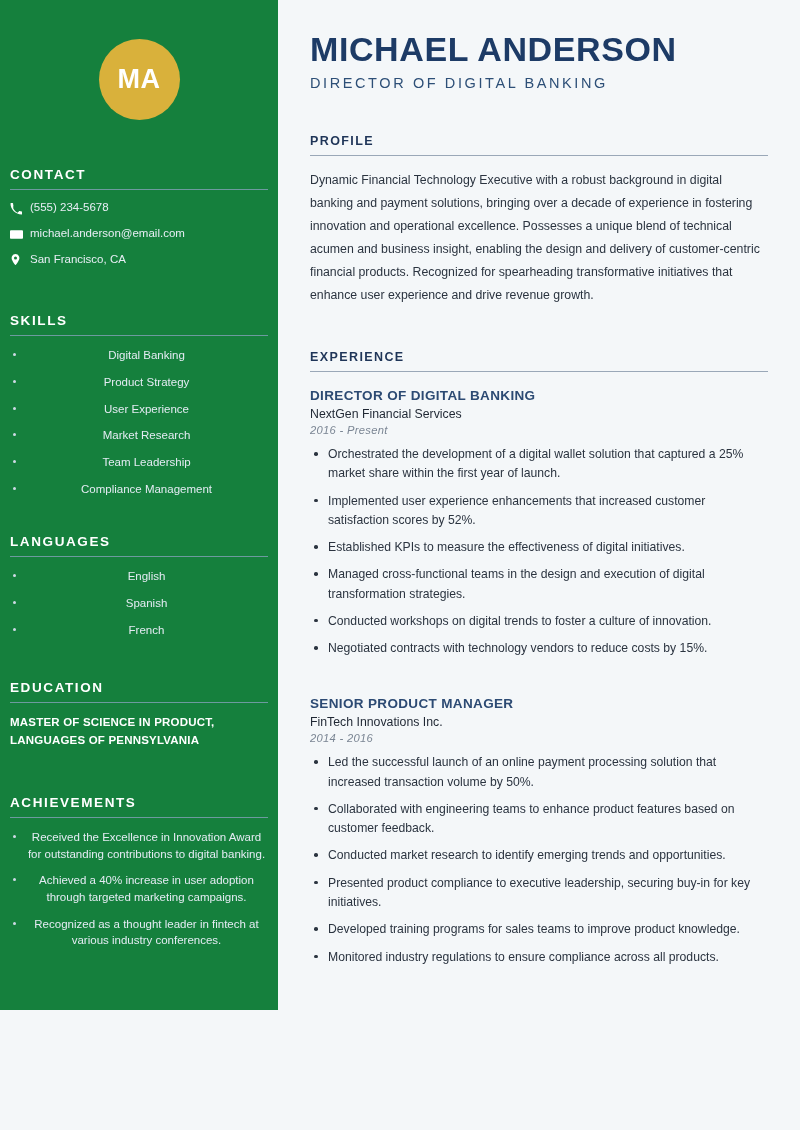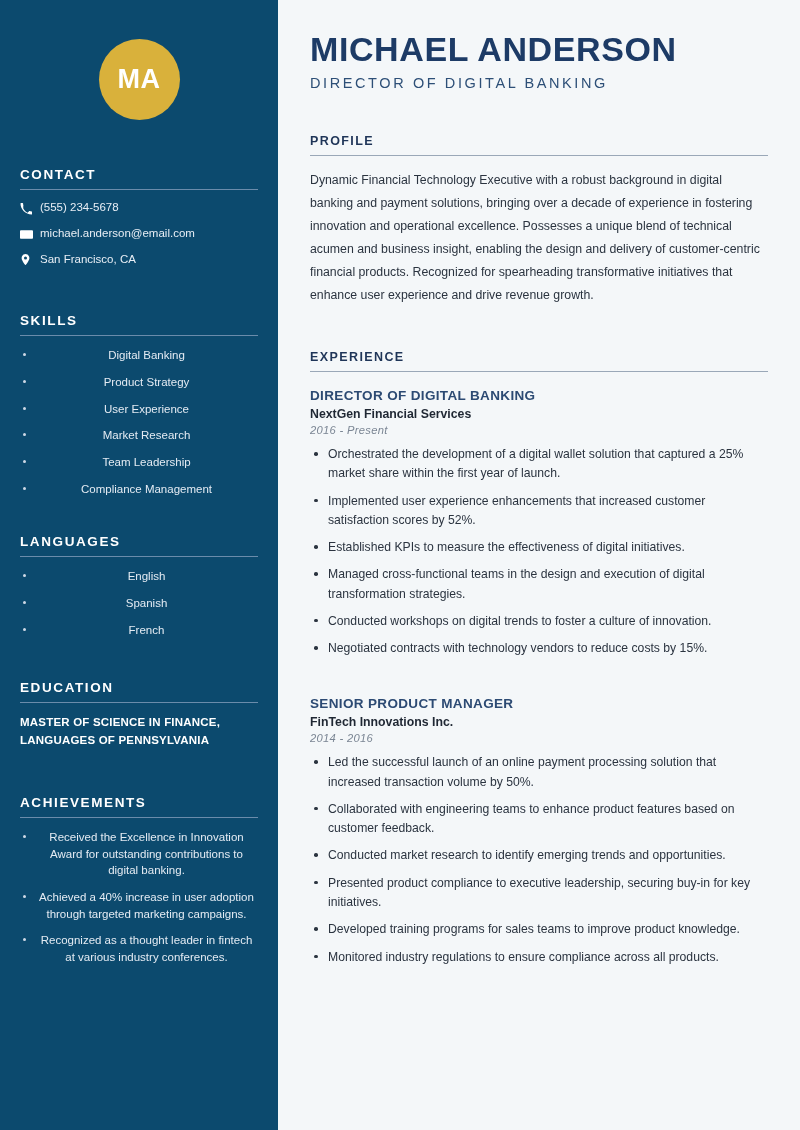--- a/index.html
+++ b/index.html
@@ -25,10 +25,10 @@
   .sidebar {
     width: 278px;
     min-width: 278px;
-    height: 1130px;
-    background: #0c4a6e;
+    height: 1010px;
+    background: #15803d;
     box-sizing: border-box;
-    padding: 0 20px;
+    padding: 0 10px;
     color: #ffffff;
     position: relative;
   }

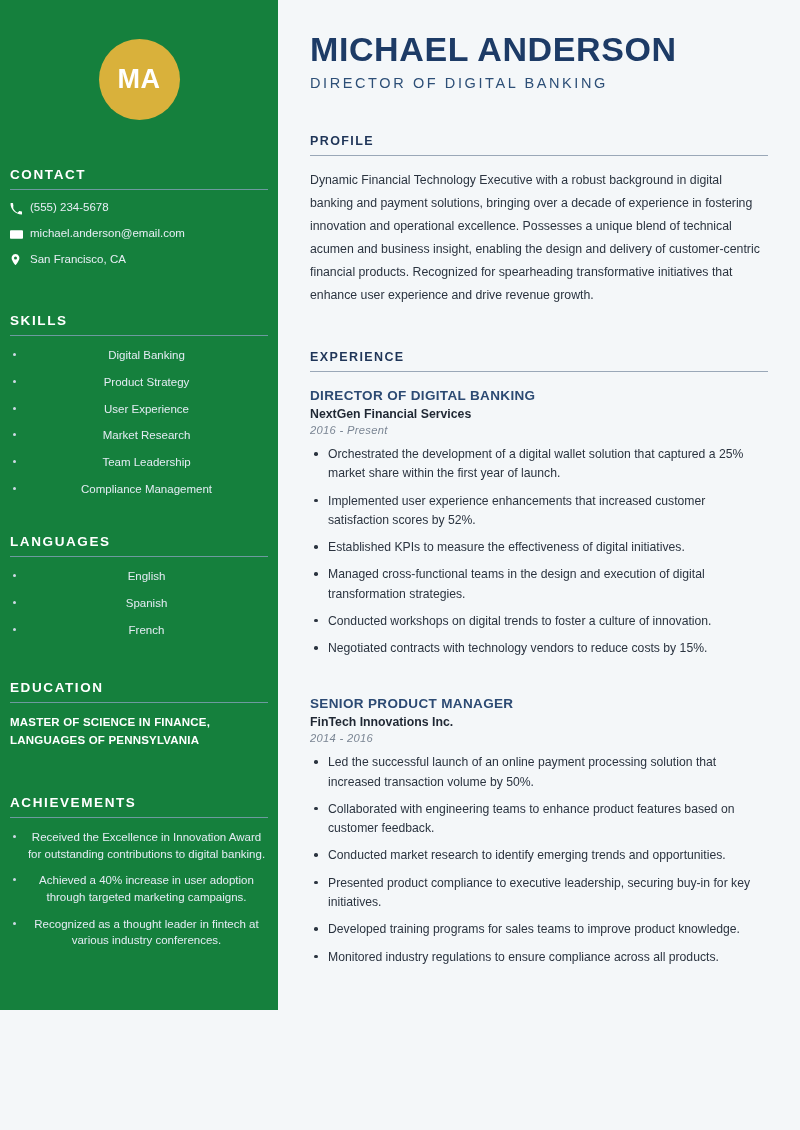--- a/index.html
+++ b/index.html
@@ -190,7 +190,7 @@
   }
   .job-company {
     font-size: 12.3px;
-    font-weight: bold;
+    font-weight: normal;
     color: #1f2733;
     margin: 0 0 3px 0;
   }

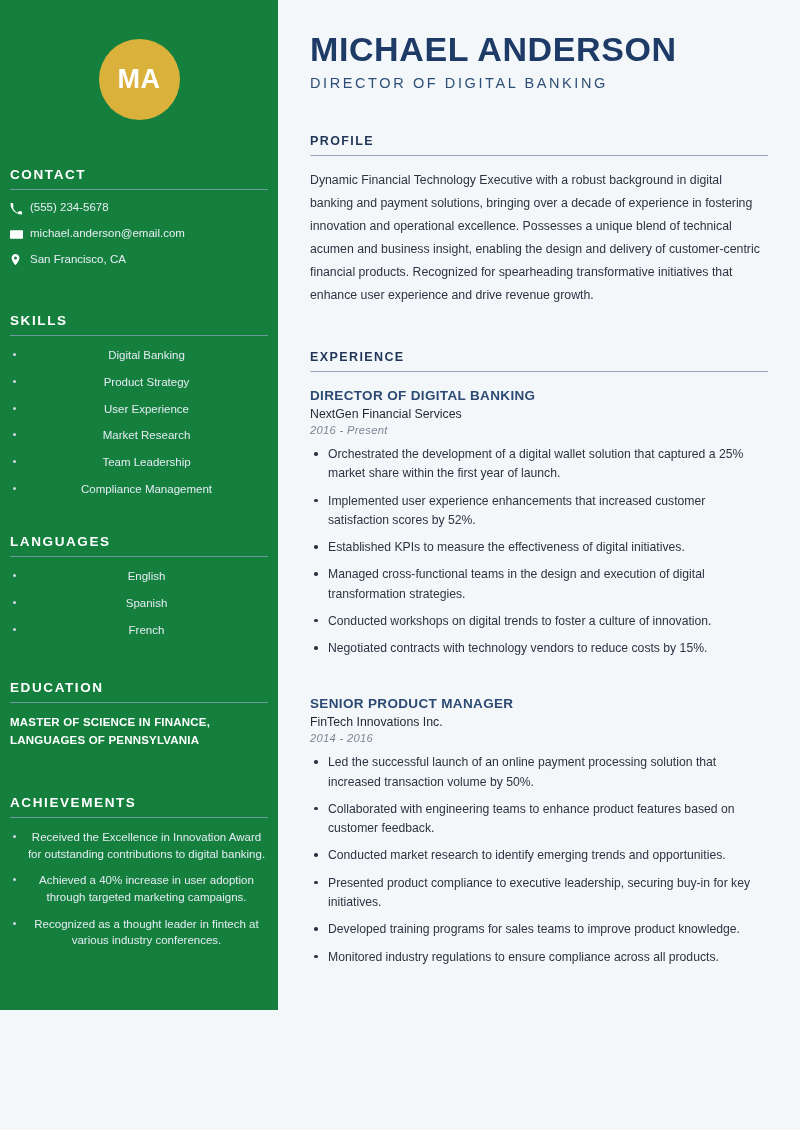--- a/index.html
+++ b/index.html
@@ -305,7 +305,7 @@
       <h2 class="side-heading">EDUCATION</h2>
       <div class="side-rule"></div>
       <div>
-        <div class="edu-line">MASTER OF SCIENCE IN FINANCE,</div>
+        <div class="edu-line">MASTER OF SCIENCE IN PRODUCT,</div>
         <div class="edu-line">LANGUAGES OF PENNSYLVANIA</div>
       </div>
     </section>

